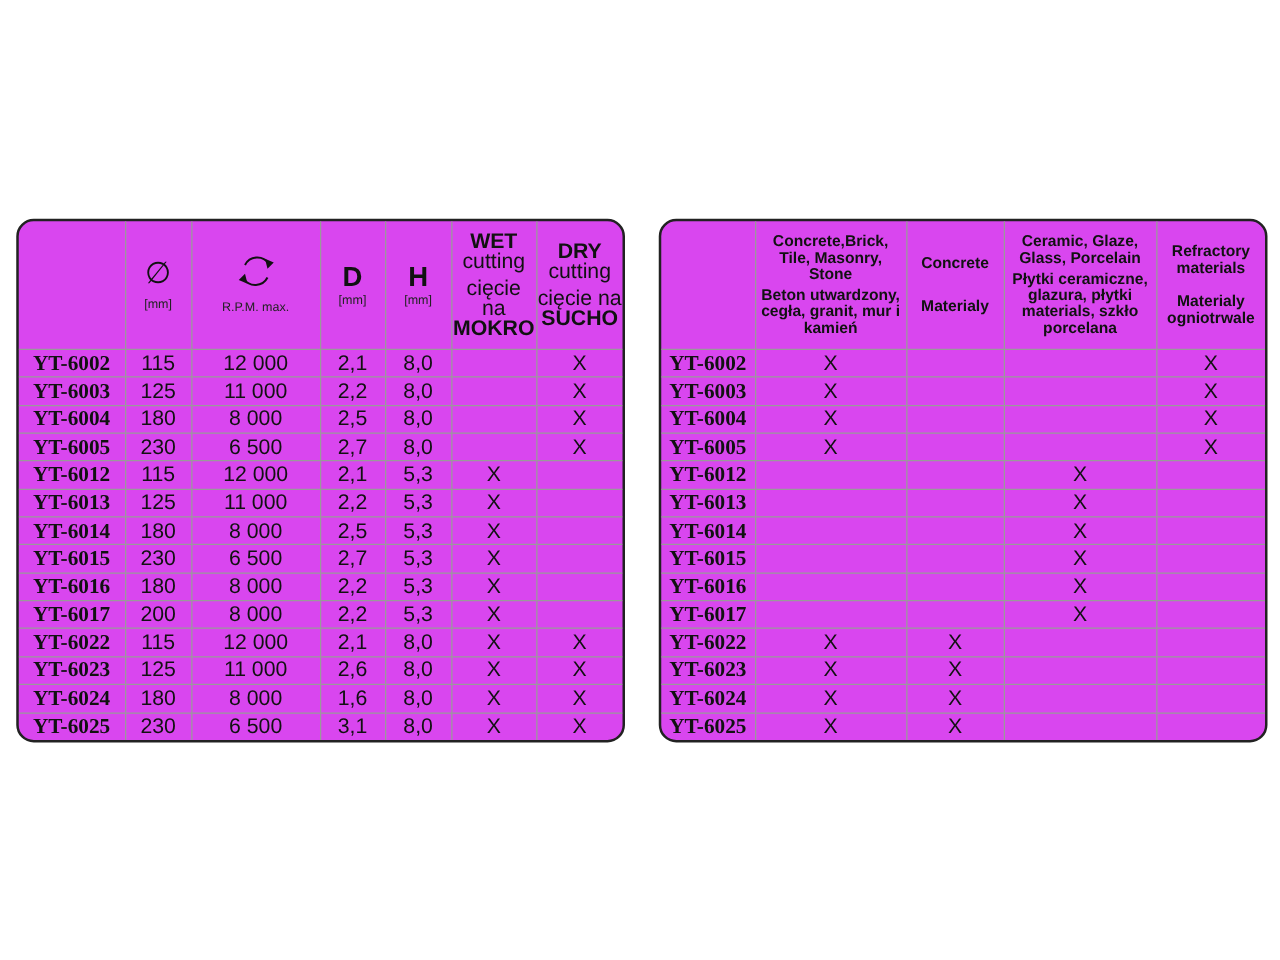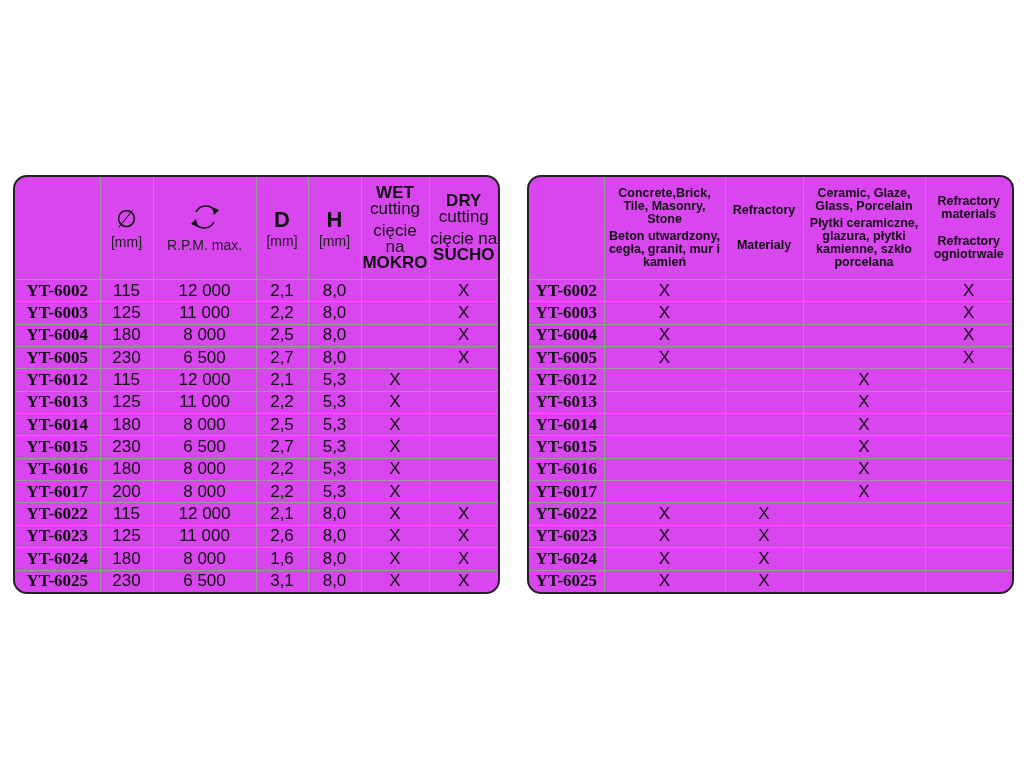--- a/index.html
+++ b/index.html
@@ -229,7 +229,7 @@
         <div>Beton utwardzony, cegła, granit, mur i kamień</div>
       </th>
       <th class="rh">
-        <div>Refractory</div>
+        <div>Concrete</div>
         <span class="gap" style="height:22px"></span>
         <div>Materialy</div>
       </th>

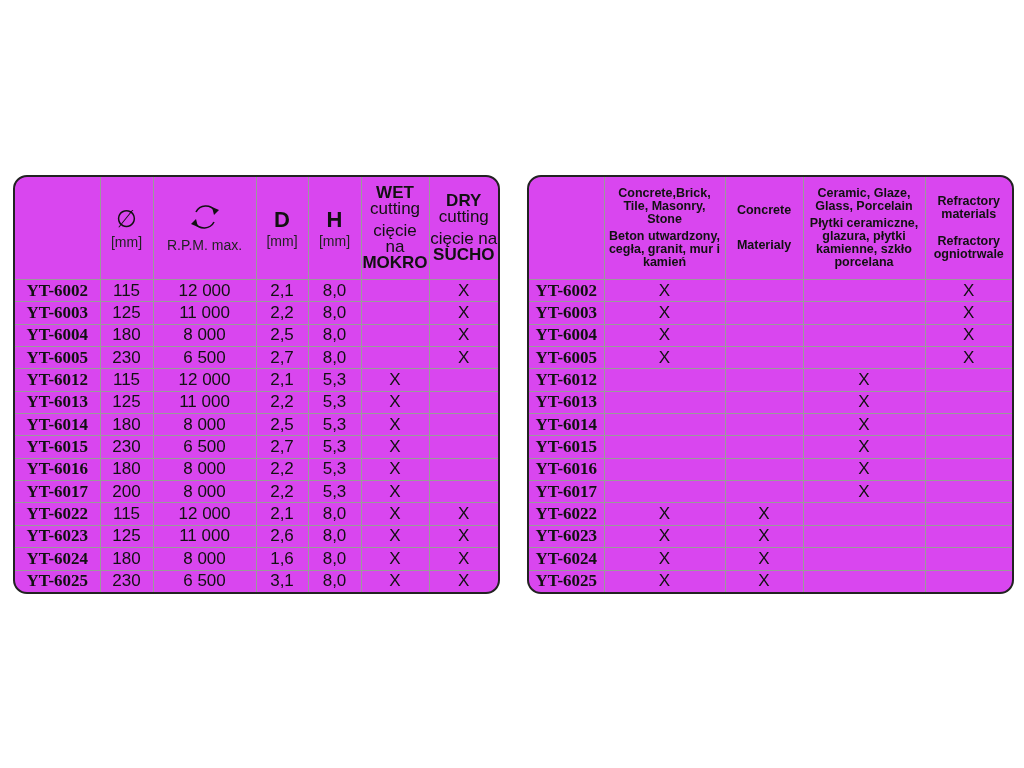--- a/index.html
+++ b/index.html
@@ -236,7 +236,7 @@
       <th class="rh">
         <div style="padding:0 10px;">Ceramic, Glaze, Glass, Porcelain</div>
         <span class="gap" style="height:4px"></span>
-        <div>Płytki ceramiczne, glazura, płytki kamienne, szkło porcelana</div>
+        <div>Płytki ceramiczne, glazura, płytki materials, szkło porcelana</div>
       </th>
       <th class="rh">
         <div style="padding:0 6px;">Refractory materials</div>

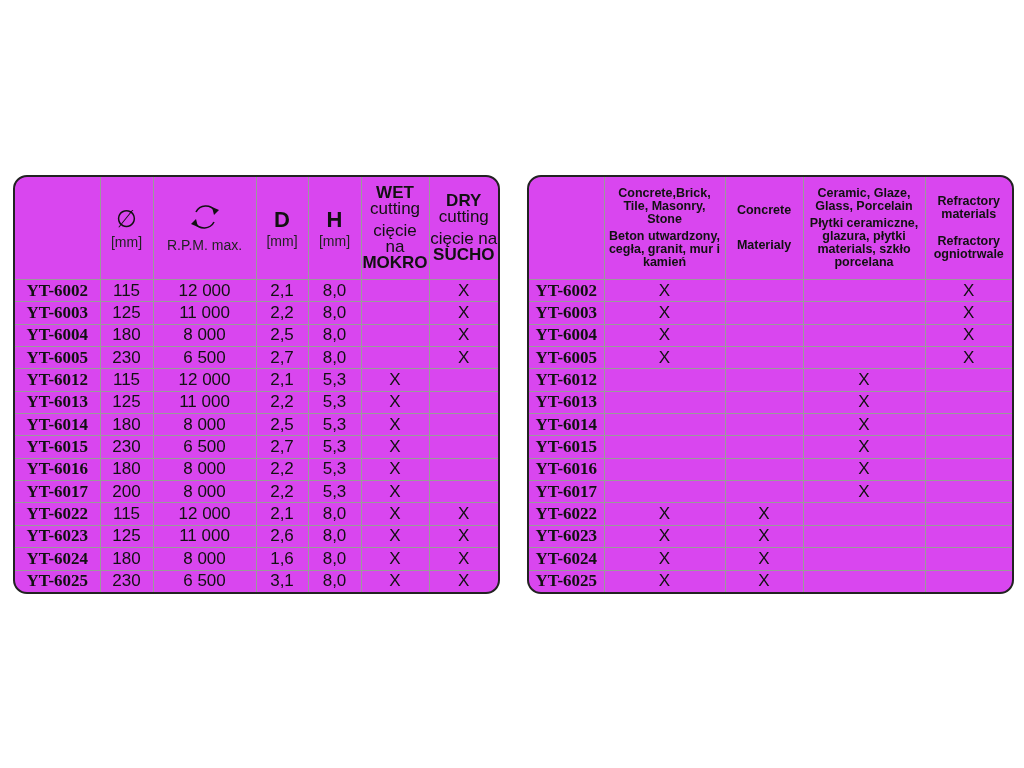--- a/index.html
+++ b/index.html
@@ -16,7 +16,7 @@
   .hdr{height:102px;}
   .row td{height:21.3px;font-size:17px;line-height:20px;}
   .model{font-weight:bold;font-size:17px;text-align:center;}
-  .hunit{font-size:14px;color:#222;}
+  .hunit{font-size:10px;color:#222;}
   .hbig{font-size:22px;font-weight:bold;}
   .hsmall{font-size:17px;line-height:16px;}
   .hbold{font-weight:bold;}

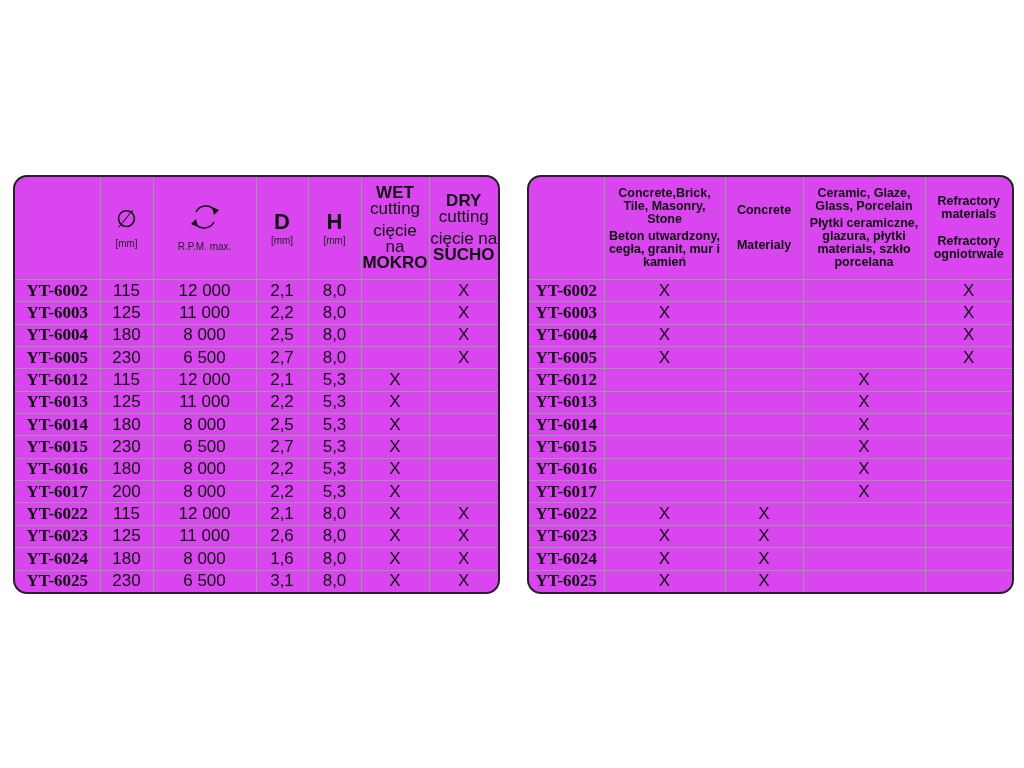--- a/index.html
+++ b/index.html
@@ -241,7 +241,7 @@
       <th class="rh">
         <div style="padding:0 6px;">Refractory materials</div>
         <span class="gap" style="height:14px"></span>
-        <div style="padding:0 6px;">Refractory ogniotrwale</div>
+        <div style="padding:0 6px;">Materialy ogniotrwale</div>
       </th>
     </tr>
     </tbody>

